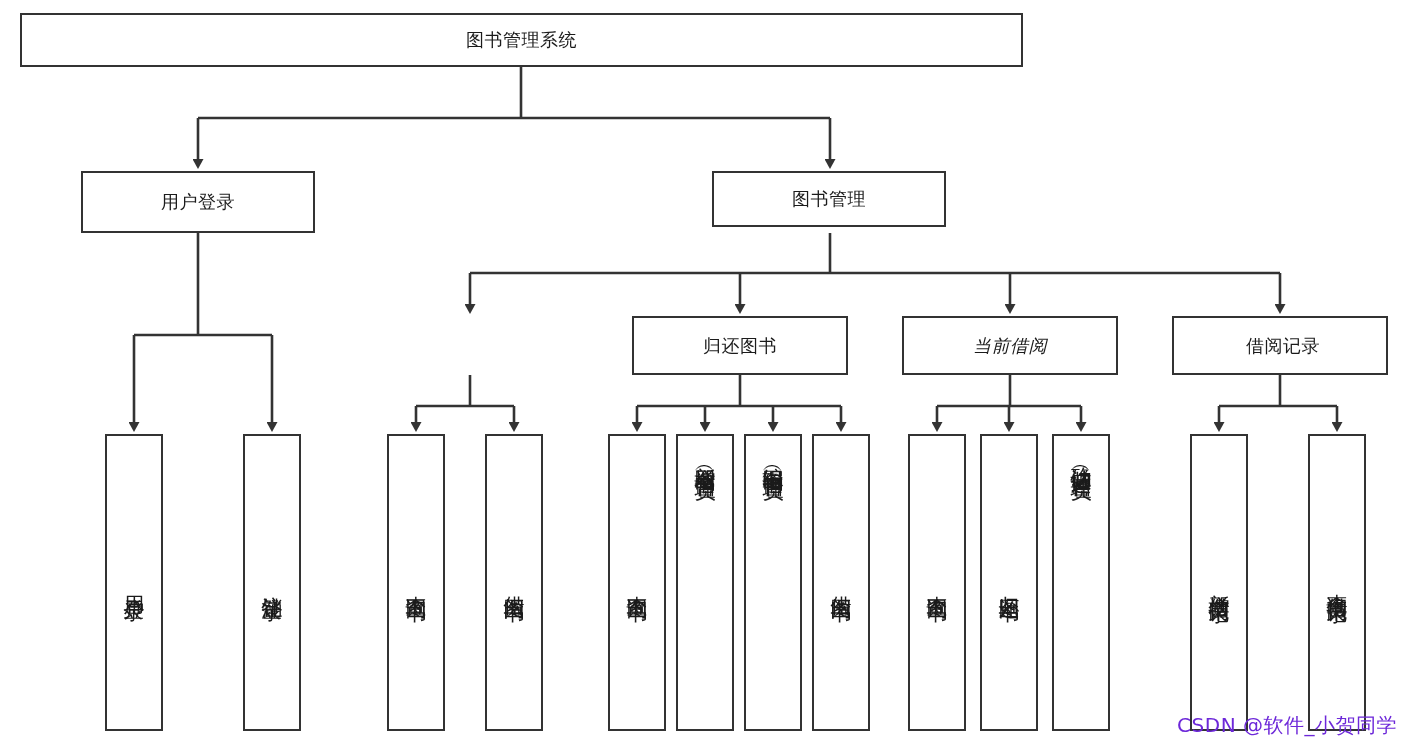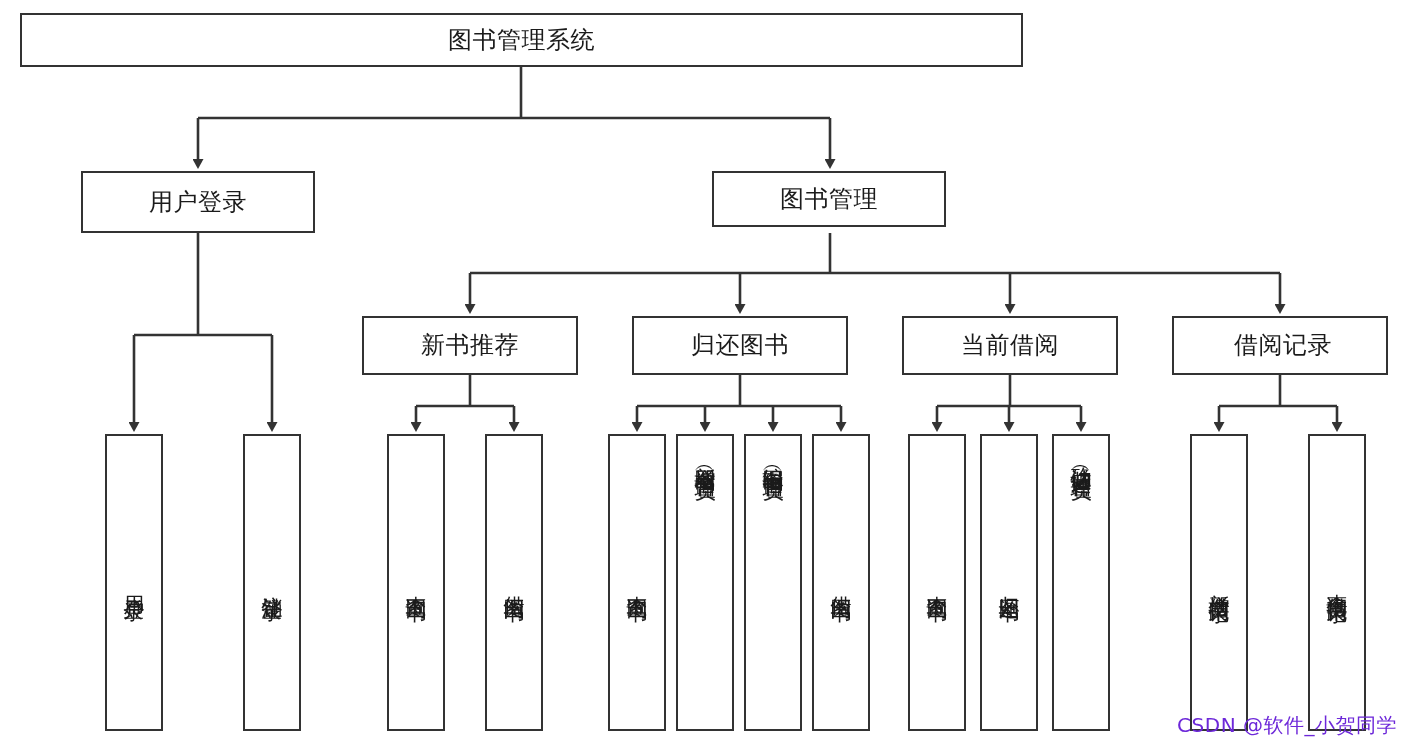--- a/index.html
+++ b/index.html
@@ -44,7 +44,7 @@
   }
   .node.horiz .label {
     writing-mode: horizontal-tb;
-    font-size: 24px;
+    font-size: 18px;
   }
   .node.vert {
     align-items: flex-start;

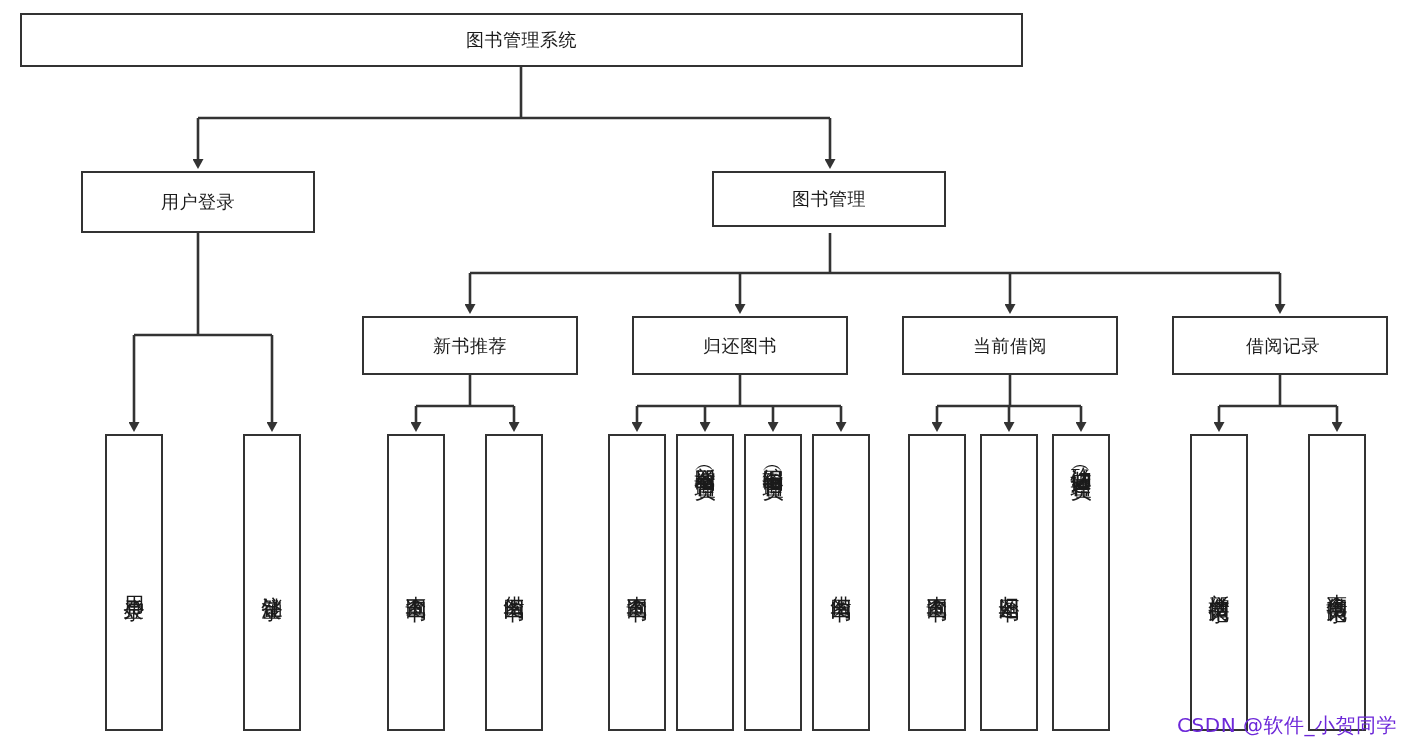--- a/index.html
+++ b/index.html
@@ -139,9 +139,6 @@
     <span class="label">图书管理</span>
   </div>
 
-  <div class="node horiz" style="left:362px; top:316px; width:216px; height:59px;">
-    <span class="label">新书推荐</span>
-  </div>
   <div class="node horiz" style="left:632px; top:316px; width:216px; height:59px;">
     <span class="label">归还图书</span>
   </div>

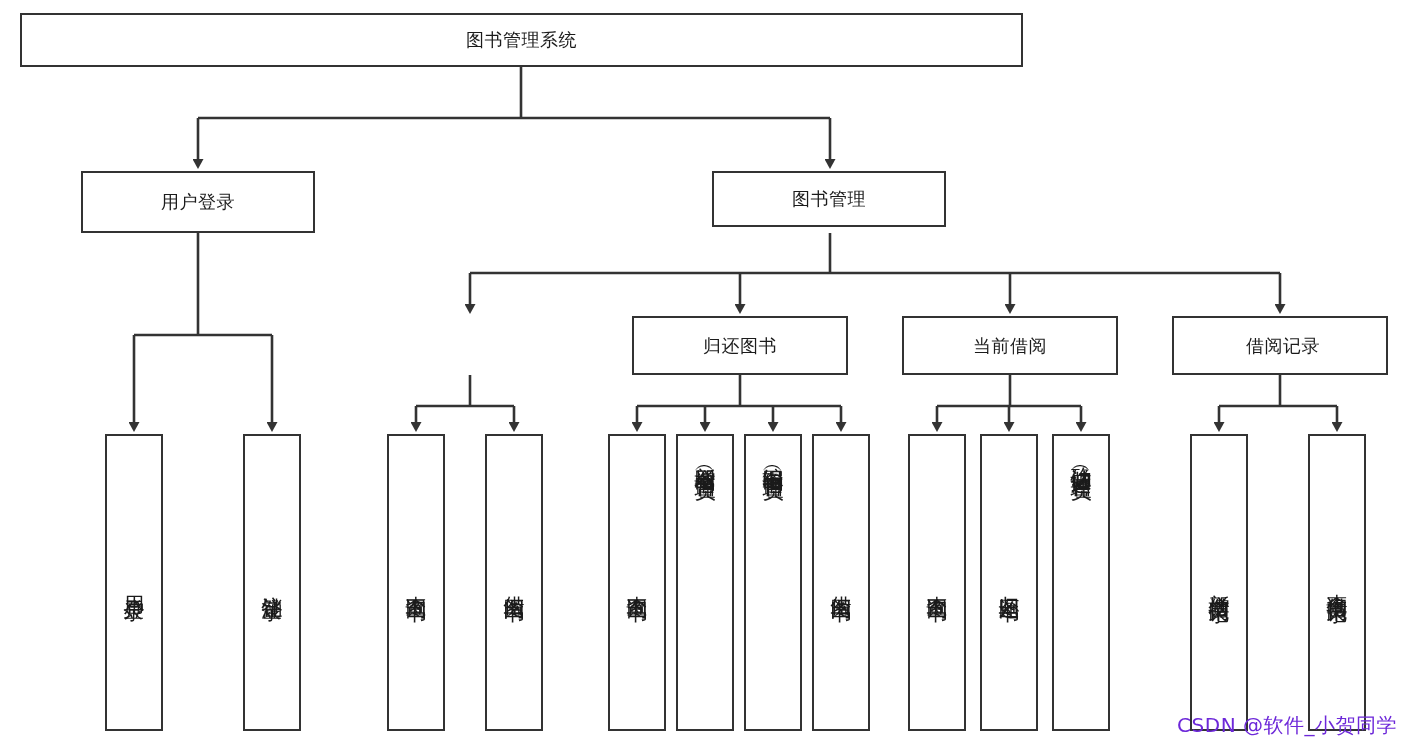--- a/index.html
+++ b/index.html
@@ -142,7 +142,7 @@
   <div class="node horiz" style="left:632px; top:316px; width:216px; height:59px;">
     <span class="label">归还图书</span>
   </div>
-  <div class="node horiz" style="left:902px; top:316px; width:216px; height:59px;">
+  <div class="node horiz" style="left:902px; top:316px; width:216px; height:59px;font-style:italic;">
     <span class="label">当前借阅</span>
   </div>
   <div class="node horiz" style="left:1172px; top:316px; width:216px; height:59px;padding-left:6px;">

